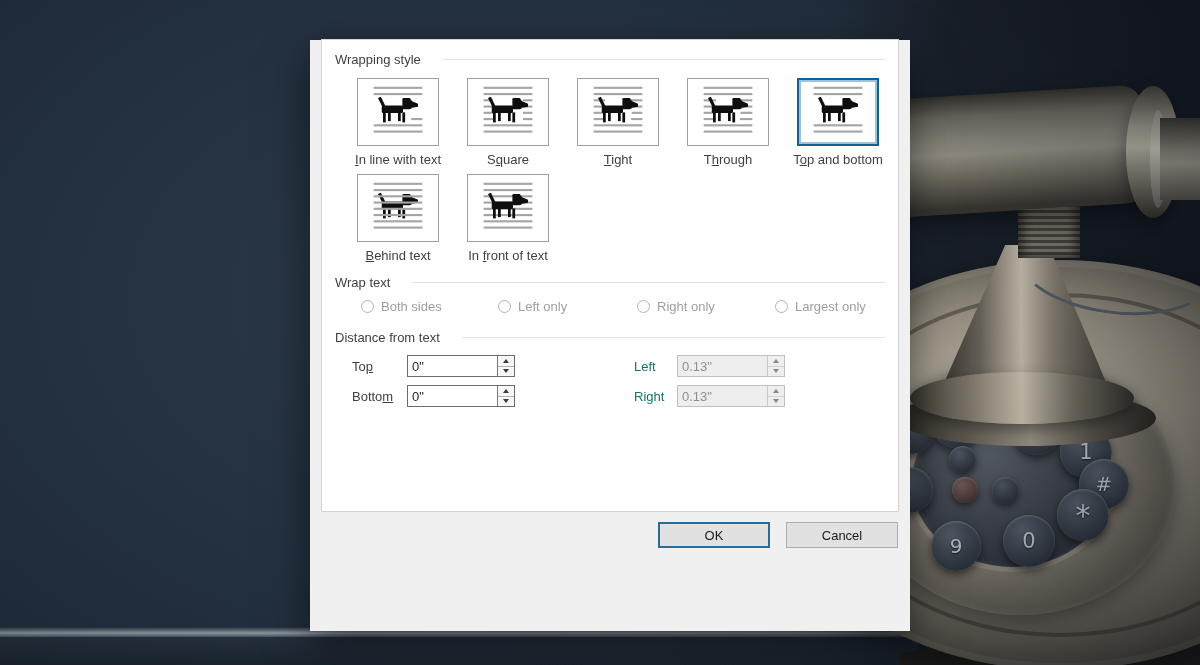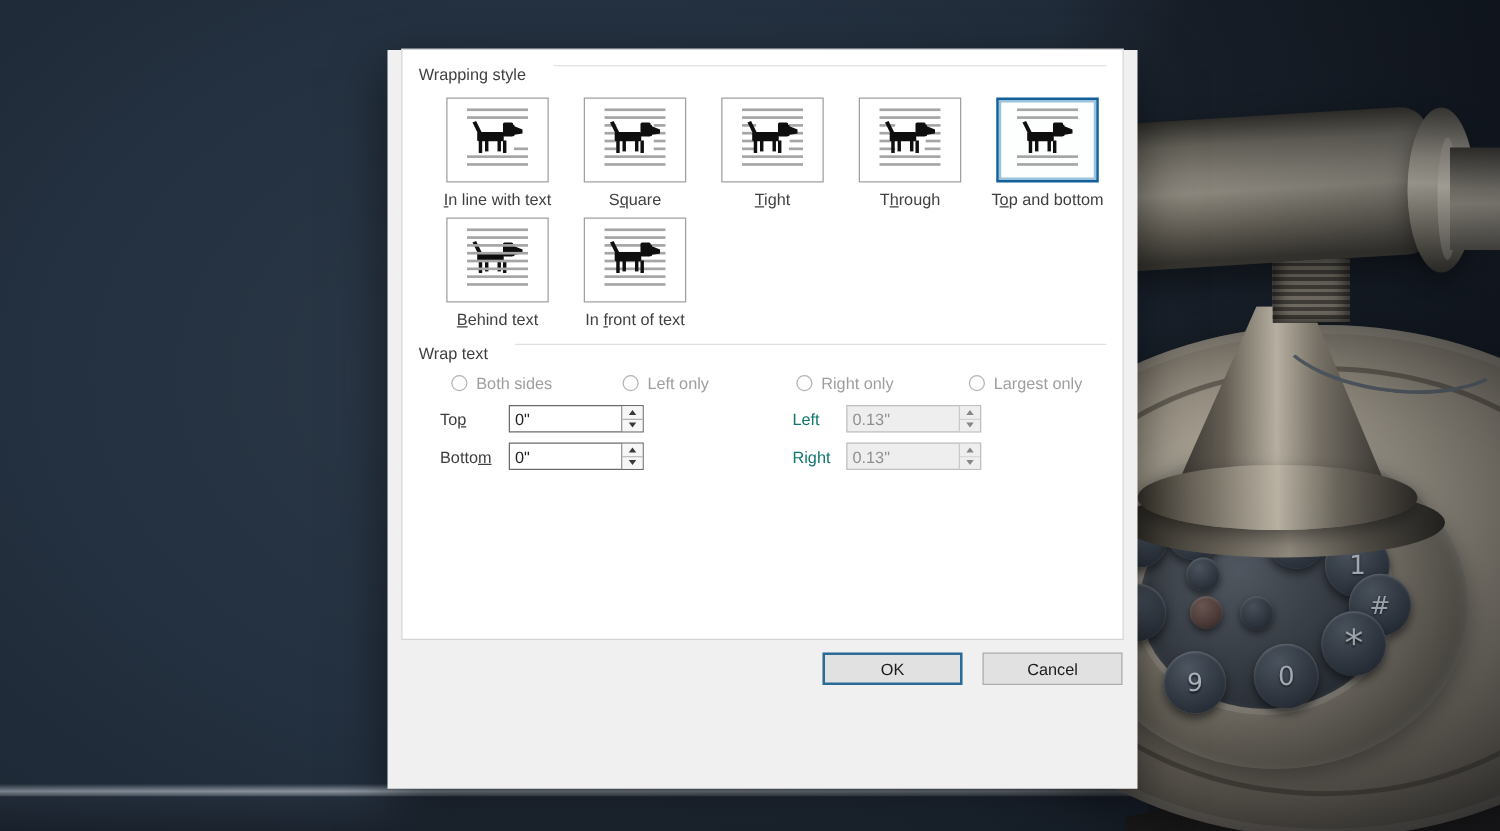--- a/index.html
+++ b/index.html
@@ -81,7 +81,7 @@
 
   .panel { margin:0 11px; height:473px; background:#ffffff; border:1px solid #d4d4d4; margin-top:-1px; position:relative; z-index:1; }
 
-  .group-hdr { display:flex; gap:22px; padding:0 13px; margin-top:12px; }
+  .group-hdr { display:flex; align-items:center; gap:22px; padding:0 13px; margin-top:12px; }
   .group-hdr .rule { flex:1; height:1px; background:#e1e1e1; }
 
   .wrap-row { display:flex; gap:28px; padding-left:35px; }

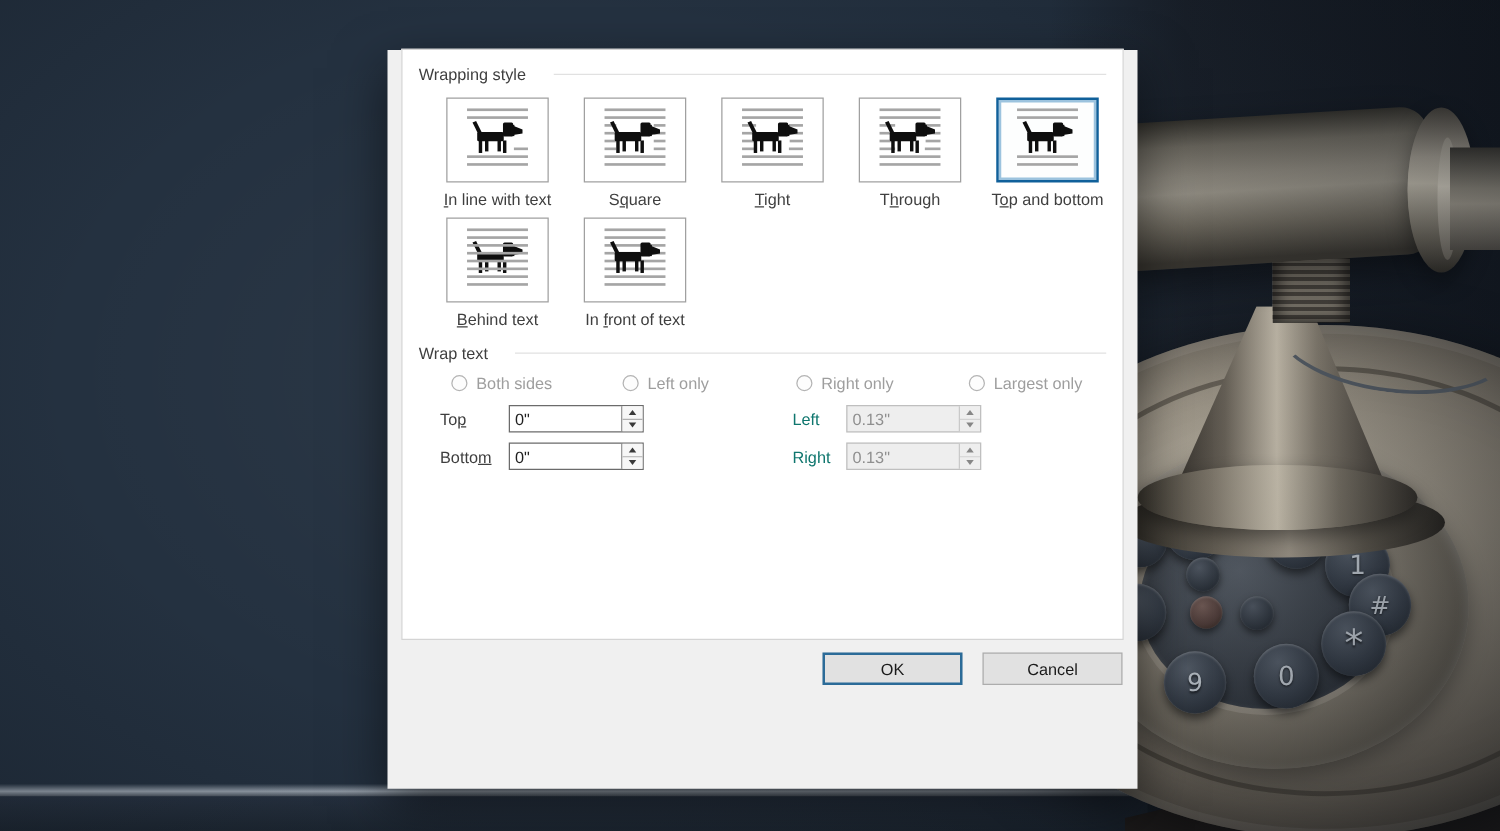--- a/index.html
+++ b/index.html
@@ -393,6 +393,10 @@
         </div>
       </div>
 
+      <div class="group-hdr" style="margin-top:16px;">
+        <span>Distance from text</span>
+        <span class="rule"></span>
+      </div>
 
       <div class="dist-grid">
         <span class="dist-label">To<u>p</u></span>

